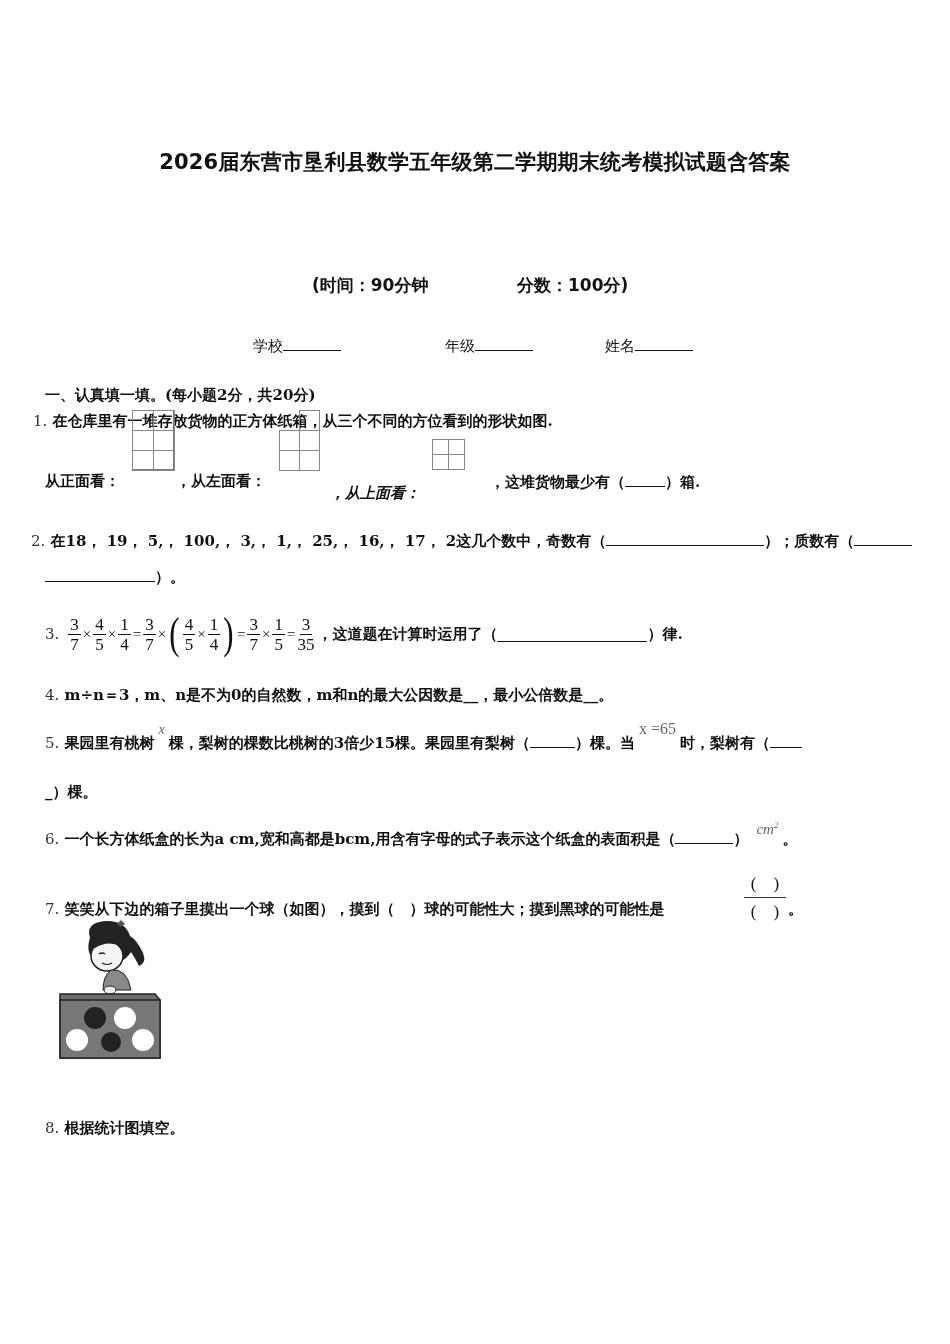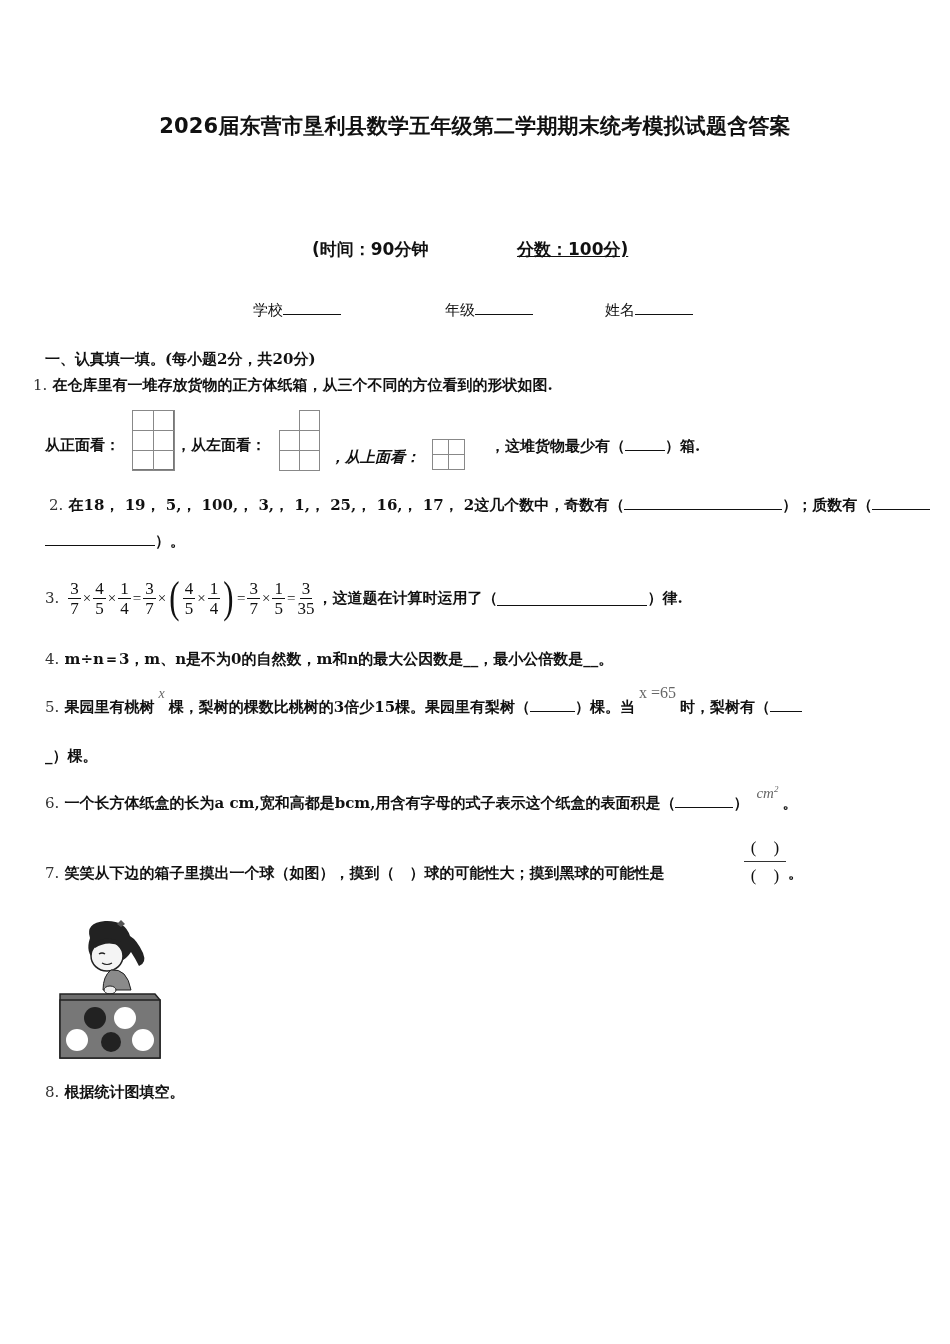--- a/index.html
+++ b/index.html
@@ -5,7 +5,7 @@
   html, body { margin: 0; padding: 0; background: #ffffff; }
   body { width: 950px; height: 1344px; position: relative; overflow: hidden;
          font-family: "DejaVu Serif", "Liberation Serif", serif; color: #111; }
-  .abs { position: absolute; white-space: nowrap; }
+  .abs { position: absolute; white-space: nowrap; margin-top: 36px; }
   .title { left: 0; width: 950px; top: 112px; text-align: center;
            font-family: "DejaVu Sans", "Liberation Sans", sans-serif;
            font-weight: bold; font-size: 21px; letter-spacing: 0.2px; }

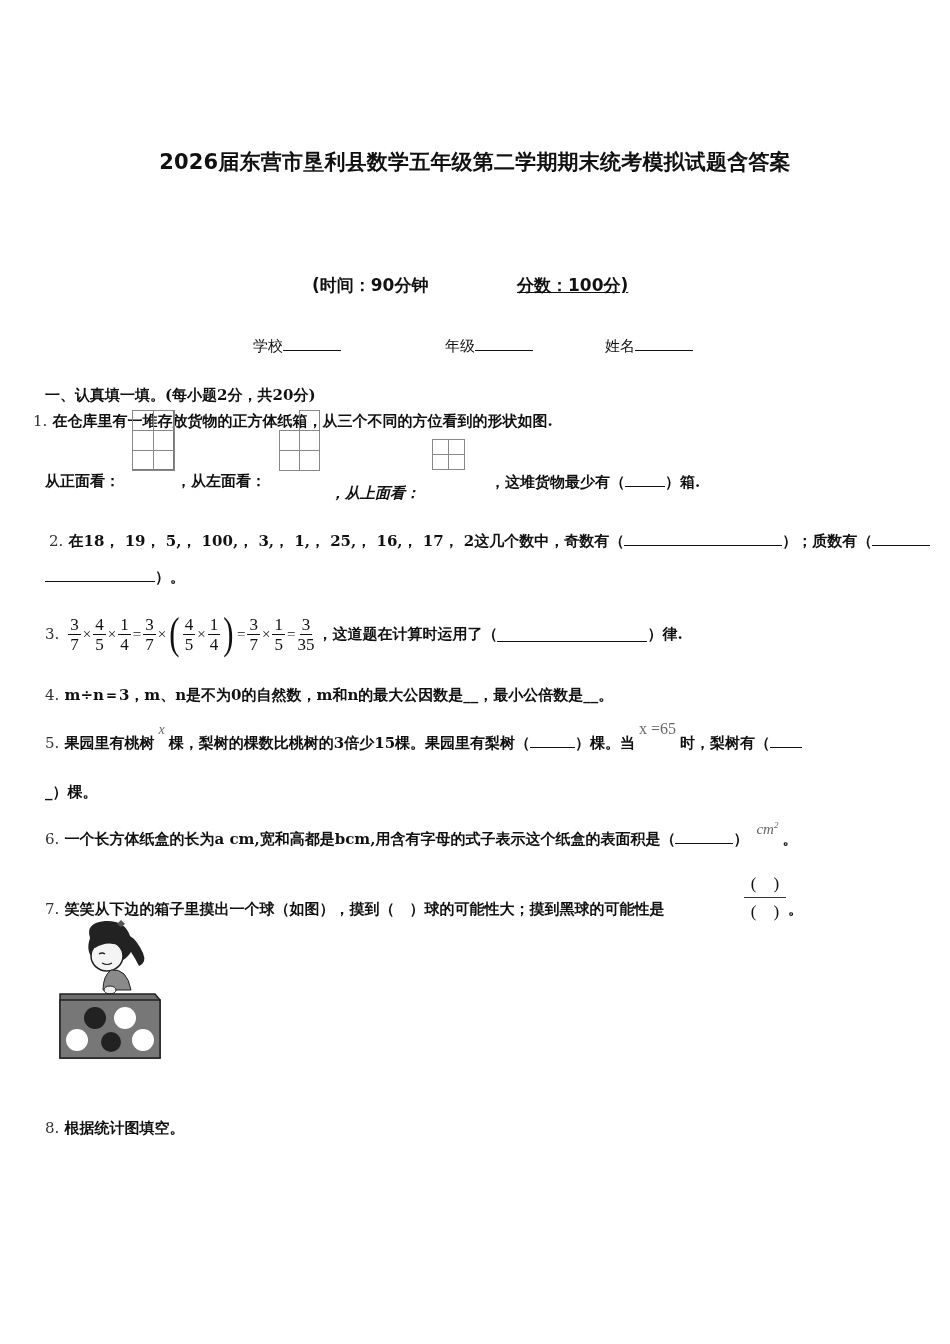--- a/index.html
+++ b/index.html
@@ -31,7 +31,7 @@
 <div class="abs title">2026届东营市垦利县数学五年级第二学期期末统考模拟试题含答案</div>
 
 <div class="abs subtitle" style="left:312px;">(时间：90分钟</div>
-<div class="abs subtitle" style="left:517px;text-decoration:underline;">分数：100分)</div>
+<div class="abs subtitle" style="left:517px;">分数：100分)</div>
 
 <div class="abs info" style="left:253px;">
   <span>学校</span><span class="blank" style="width:58px;"></span>

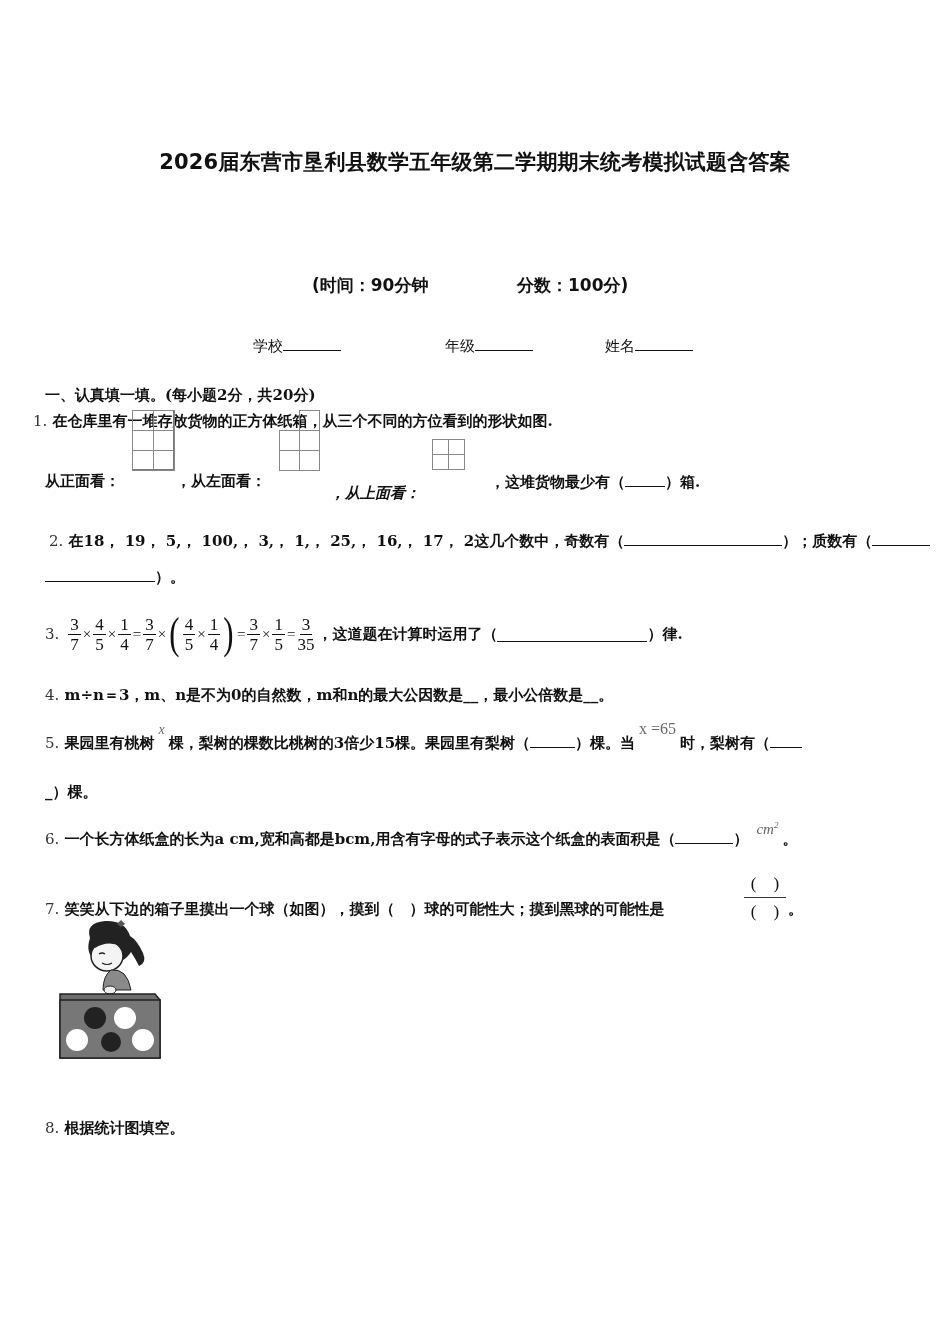--- a/index.html
+++ b/index.html
@@ -84,7 +84,7 @@
   <span>，这堆货物最少有（</span><span class="blank" style="width:40px;"></span><span>）箱.</span>
 </div>
 
-<div class="abs q" style="left:49px; top:495px;">
+<div class="abs q" style="left:31px; top:495px;">
   <span class="qnum">2.</span>
   <span>在18， 19， 5,， 100,， 3,， 1,， 25,， 16,， 17， 2这几个数中，奇数有（</span><span class="blank" style="width:158px;"></span><span>）；质数有（</span><span class="blank" style="width:58px;"></span>
 </div>

